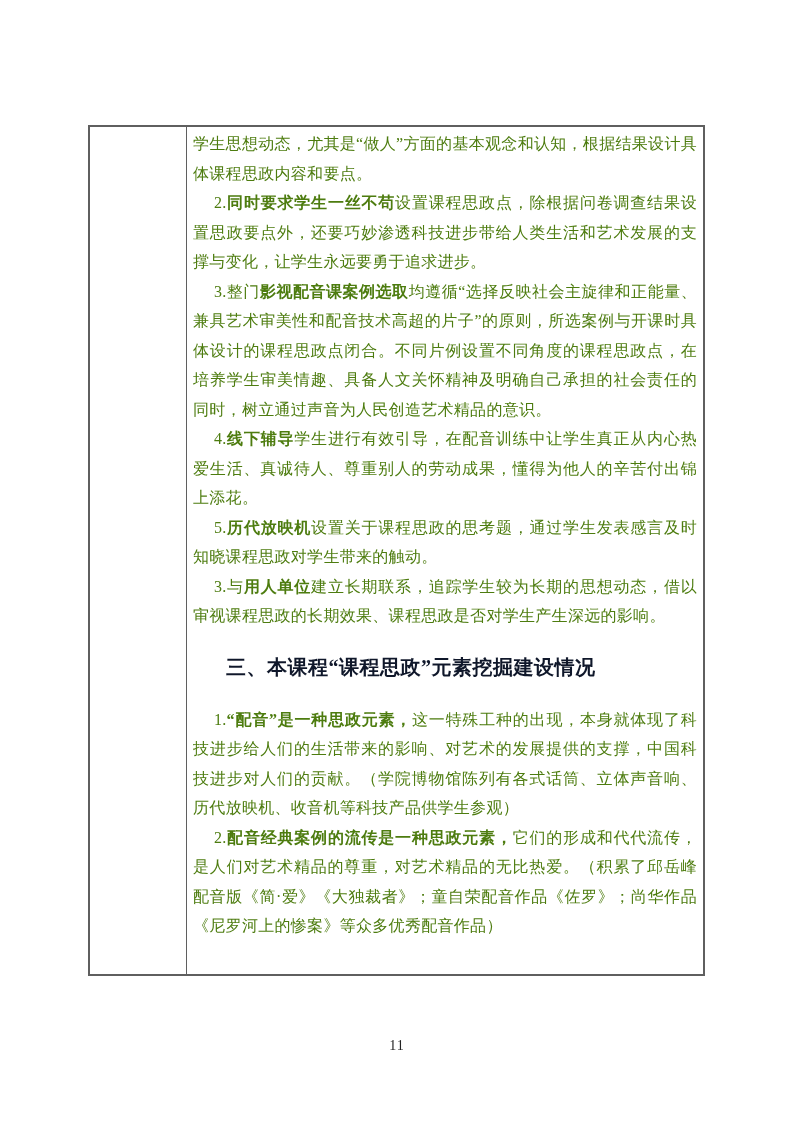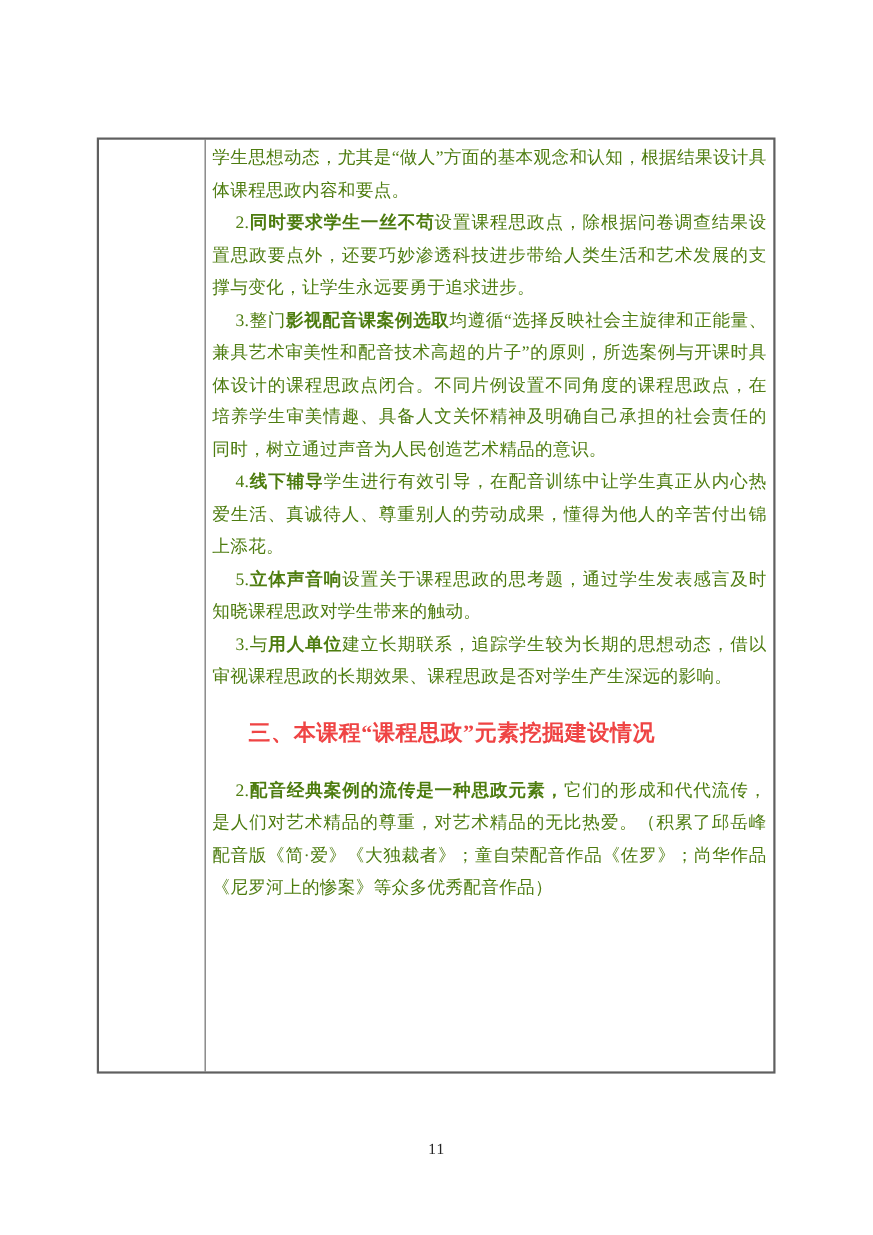--- a/index.html
+++ b/index.html
@@ -89,7 +89,7 @@
           <p class="para"><span>2.</span><span class="bold">同时要求学生一丝不苟</span><span>设置课程思政点，除根据问卷调查结果设置思政要点外，还要巧妙渗透科技进步带给人类生活和艺术发展的支撑与变化，让学生永远要勇于追求进步。</span></p>
           <p class="para"><span>3.整门</span><span class="bold">影视配音课案例选取</span><span>均遵循“选择反映社会主旋律和正能量、兼具艺术审美性和配音技术高超的片子”的原则，所选案例与开课时具体设计的课程思政点闭合。不同片例设置不同角度的课程思政点，在培养学生审美情趣、具备人文关怀精神及明确自己承担的社会责任的同时，树立通过声音为人民创造艺术精品的意识。</span></p>
           <p class="para"><span>4.</span><span class="bold">线下辅导</span><span>学生进行有效引导，在配音训练中让学生真正从内心热爱生活、真诚待人、尊重别人的劳动成果，懂得为他人的辛苦付出锦上添花。</span></p>
-          <p class="para"><span>5.</span><span class="bold">立体声音响</span><span>设置关于课程思政的思考题，通过学生发表感言及时知晓课程思政对学生带来的触动。</span></p>
+          <p class="para"><span>5.</span><span class="bold">历代放映机</span><span>设置关于课程思政的思考题，通过学生发表感言及时知晓课程思政对学生带来的触动。</span></p>
           <p class="para"><span>3.与</span><span class="bold">用人单位</span><span>建立长期联系，追踪学生较为长期的思想动态，借以审视课程思政的长期效果、课程思政是否对学生产生深远的影响。</span></p>
           <p class="heading"><span class="bold">三、本课程“课程思政”元素挖掘建设情况</span></p>
           <p class="para"><span>2.</span><span class="bold">配音经典案例的流传是一种思政元素，</span><span>它们的形成和代代流传，是人们对艺术精品的尊重，对艺术精品的无比热爱。（积累了邱岳峰配音版《简·爱》《大独裁者》；童自荣配音作品《佐罗》；尚华作品《尼罗河上的惨案》等众多优秀配音作品）</span></p>

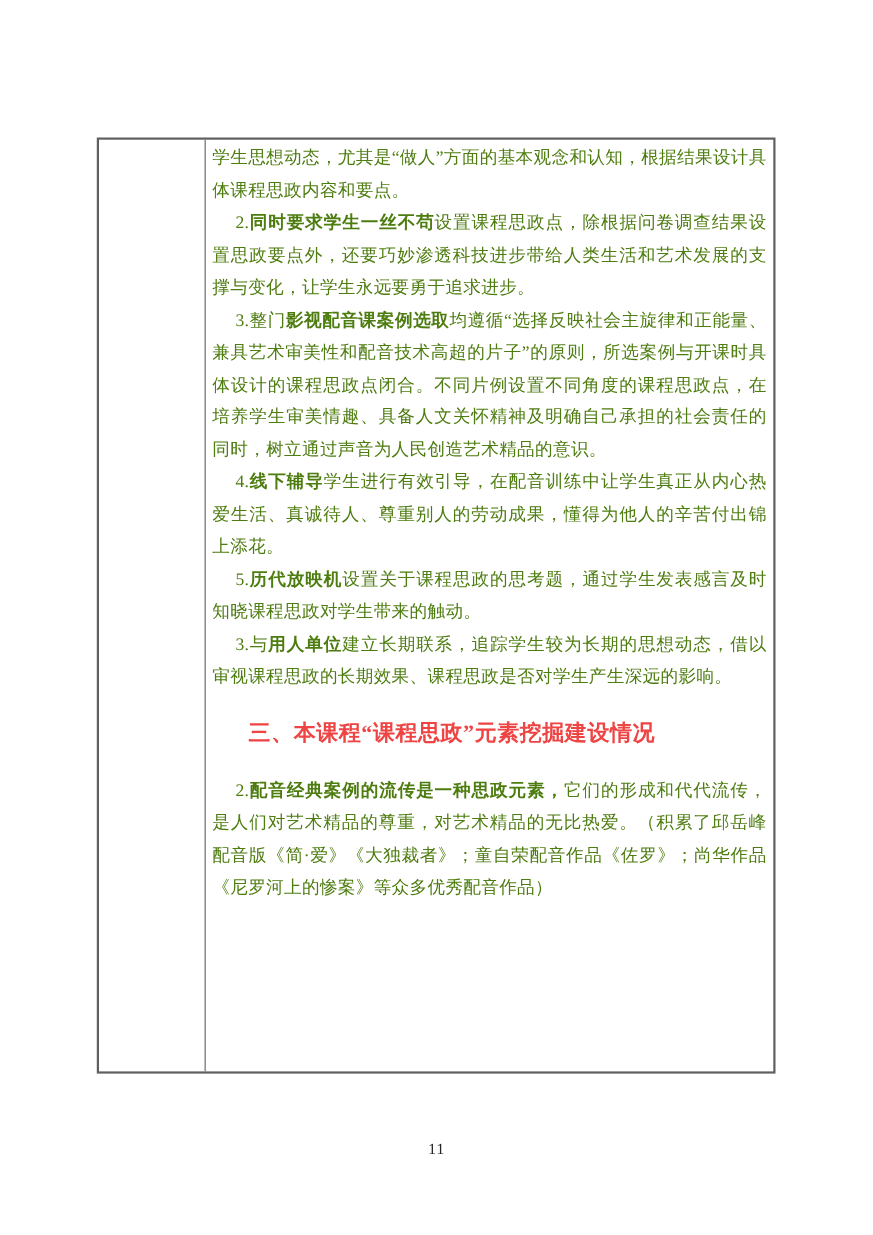--- a/index.html
+++ b/index.html
@@ -60,7 +60,7 @@
     font-size: 20px;
     line-height: 38px;
     font-weight: 700;
-    color: #ef4444;
+    color: #0f172a;
     letter-spacing: 0.5px;
     text-indent: 0;
     text-align: left;

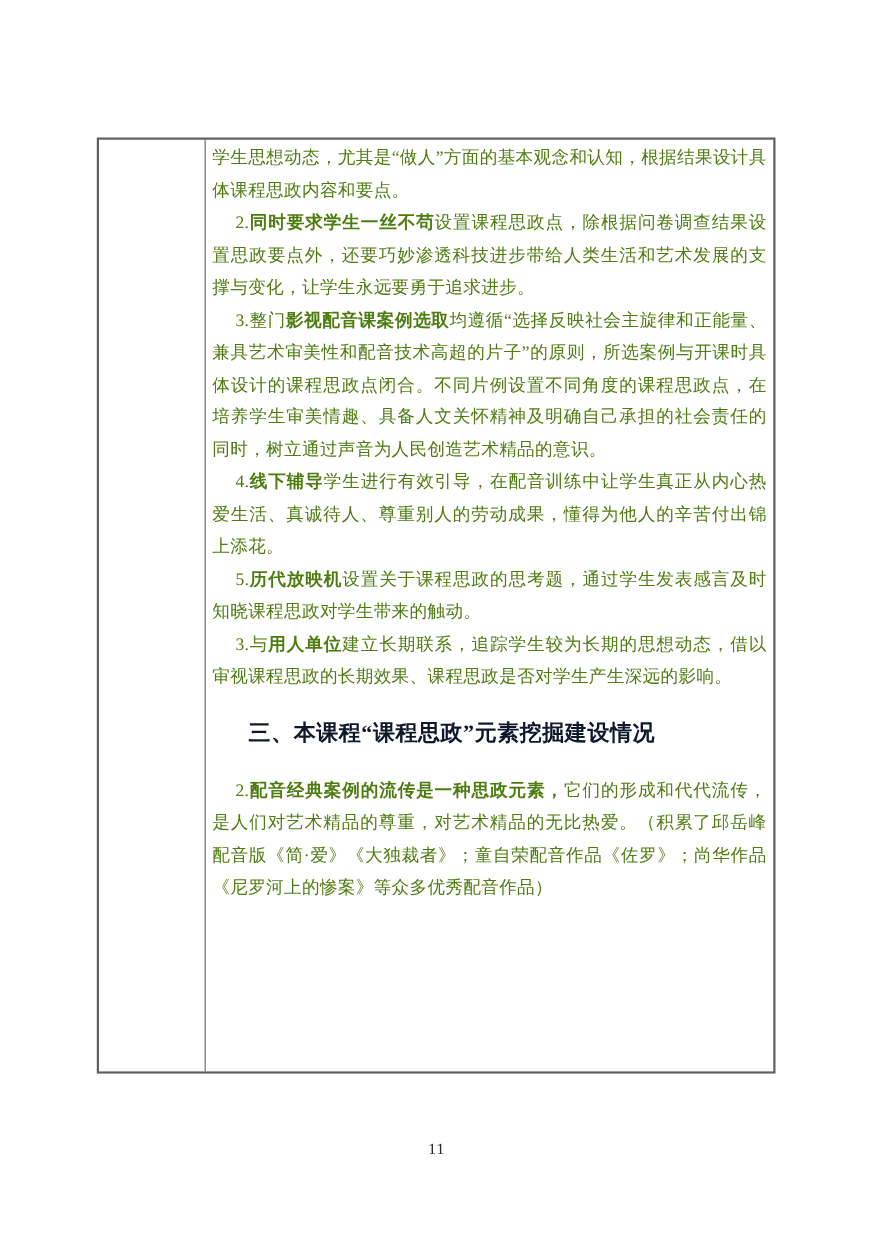--- a/index.html
+++ b/index.html
@@ -92,6 +92,7 @@
           <p class="para"><span>5.</span><span class="bold">历代放映机</span><span>设置关于课程思政的思考题，通过学生发表感言及时知晓课程思政对学生带来的触动。</span></p>
           <p class="para"><span>3.与</span><span class="bold">用人单位</span><span>建立长期联系，追踪学生较为长期的思想动态，借以审视课程思政的长期效果、课程思政是否对学生产生深远的影响。</span></p>
           <p class="heading"><span class="bold">三、本课程“课程思政”元素挖掘建设情况</span></p>
+          <p class="para"><span>1.</span><span class="bold">“配音”是一种思政元素，</span><span>这一特殊工种的出现，本身就体现了科技进步给人们的生活带来的影响、对艺术的发展提供的支撑，中国科技进步对人们的贡献。（学院博物馆陈列有各式话筒、立体声音响、历代放映机、收音机等科技产品供学生参观）</span></p>
           <p class="para"><span>2.</span><span class="bold">配音经典案例的流传是一种思政元素，</span><span>它们的形成和代代流传，是人们对艺术精品的尊重，对艺术精品的无比热爱。（积累了邱岳峰配音版《简·爱》《大独裁者》；童自荣配音作品《佐罗》；尚华作品《尼罗河上的惨案》等众多优秀配音作品）</span></p>
         </div>
     </div>

